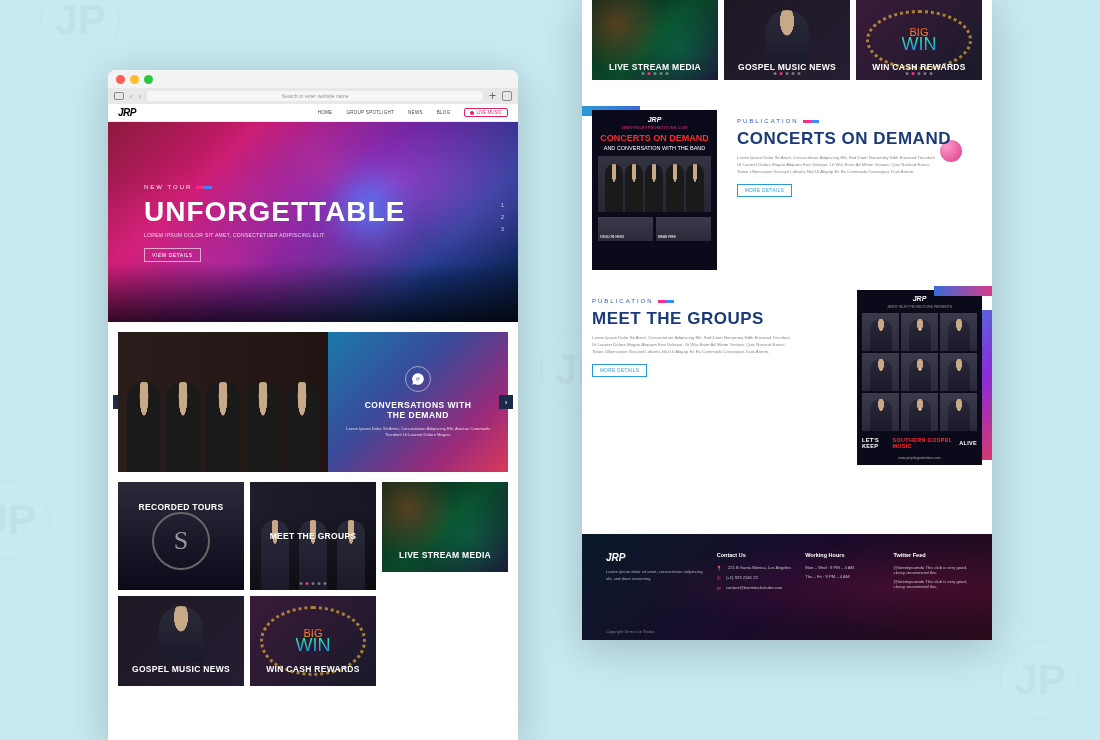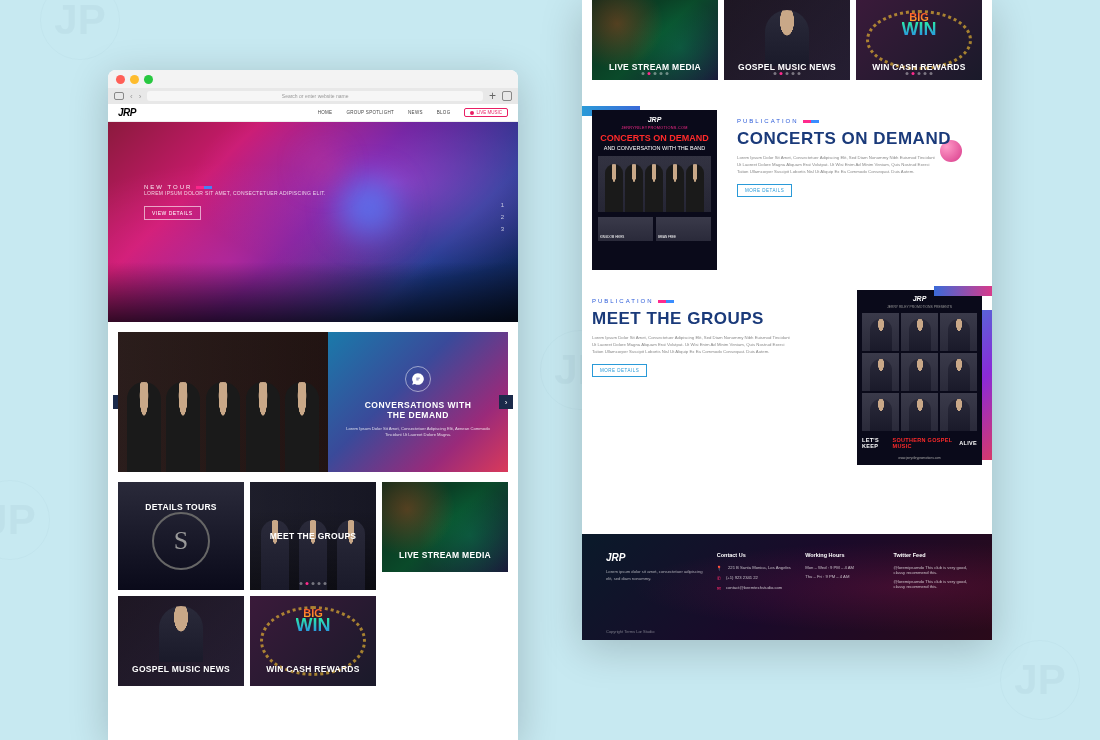--- a/index.html
+++ b/index.html
@@ -68,7 +68,7 @@
 .c5{background:linear-gradient(rgba(20,20,30,.55),rgba(20,20,30,.55)),linear-gradient(135deg,#2a1a2a,#3a2a4a)}
 .c5::before{content:"";position:absolute;top:10px;left:50%;transform:translateX(-50%);width:44px;height:56px;background:radial-gradient(ellipse at 50% 20%,#c9a888 0% 22%,transparent 23%),linear-gradient(#2a2a3a,#1a1a2a);border-radius:24px 24px 0 0}
 .c6{background:linear-gradient(135deg,#3a1a3a,#1a1a2a)}
-.bigwin{position:absolute;inset:10px;border-radius:50%;border:3px dotted rgba(255,200,50,.6);display:flex;flex-direction:column;align-items:center;font-weight:700;line-height:.85}
+.bigwin{position:absolute;inset:10px;border-radius:50%;border:3px dotted rgba(255,200,50,.6);display:flex;flex-direction:column;align-items:center;justify-content:center;font-weight:400;line-height:.85}
 .bw1{font-size:11px;background:linear-gradient(#ff5a2a,#ffaa2a);-webkit-background-clip:text;color:transparent}
 .bw2{font-size:18px;background:linear-gradient(#2aeaaa,#2a8aea);-webkit-background-clip:text;color:transparent}
 .dots{position:absolute;bottom:5px;left:50%;transform:translateX(-50%);display:flex;gap:3px;z-index:2}

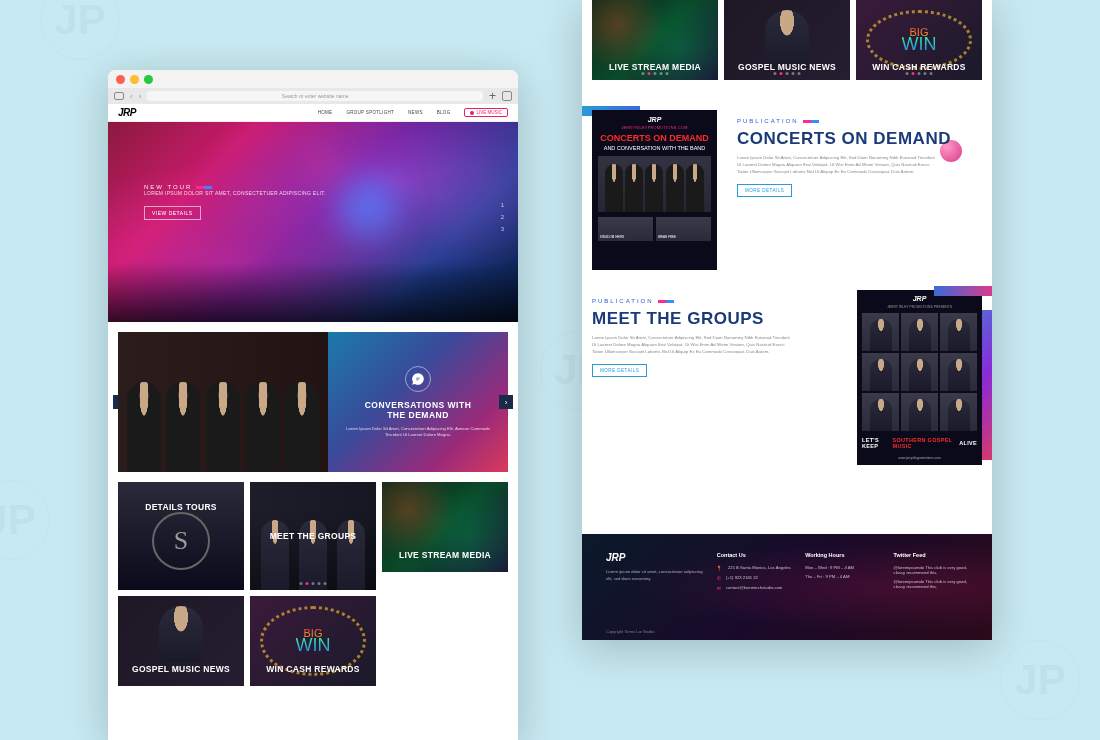--- a/index.html
+++ b/index.html
@@ -160,6 +160,7 @@
           <span>NEW TOUR</span>
           <span class="tag-dots"></span>
         </div>
+      <h1>UNFORGETTABLE</h1>
       <div class="hero-sub">LOREM IPSUM DOLOR SIT AMET, CONSECTETUER ADIPISCING ELIT.</div>
       <span class="hero-btn">VIEW DETAILS</span>
     </div>

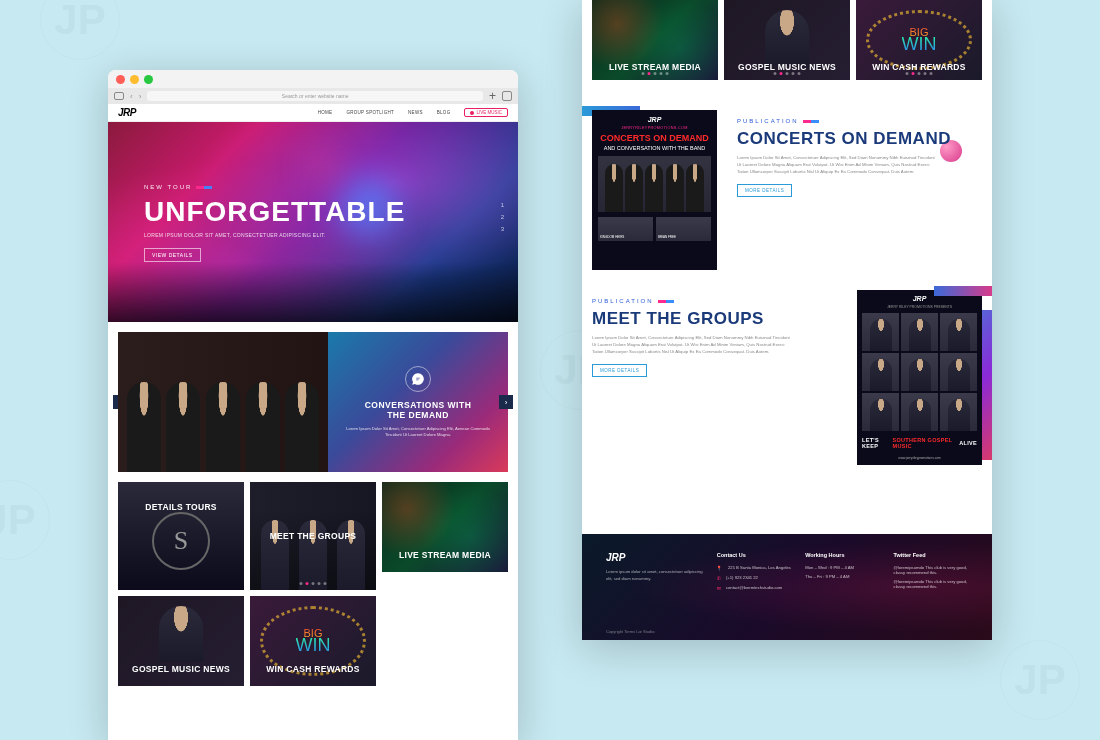--- a/index.html
+++ b/index.html
@@ -199,7 +199,7 @@
 
   <div class="grid">
     <div class="card c1">
-      <div class="card-t">DETAILS TOURS</div>
+      <div class="card-t">RECORDED TOURS</div>
       <div class="ring">S</div>
     </div>
     <div class="card c3">

